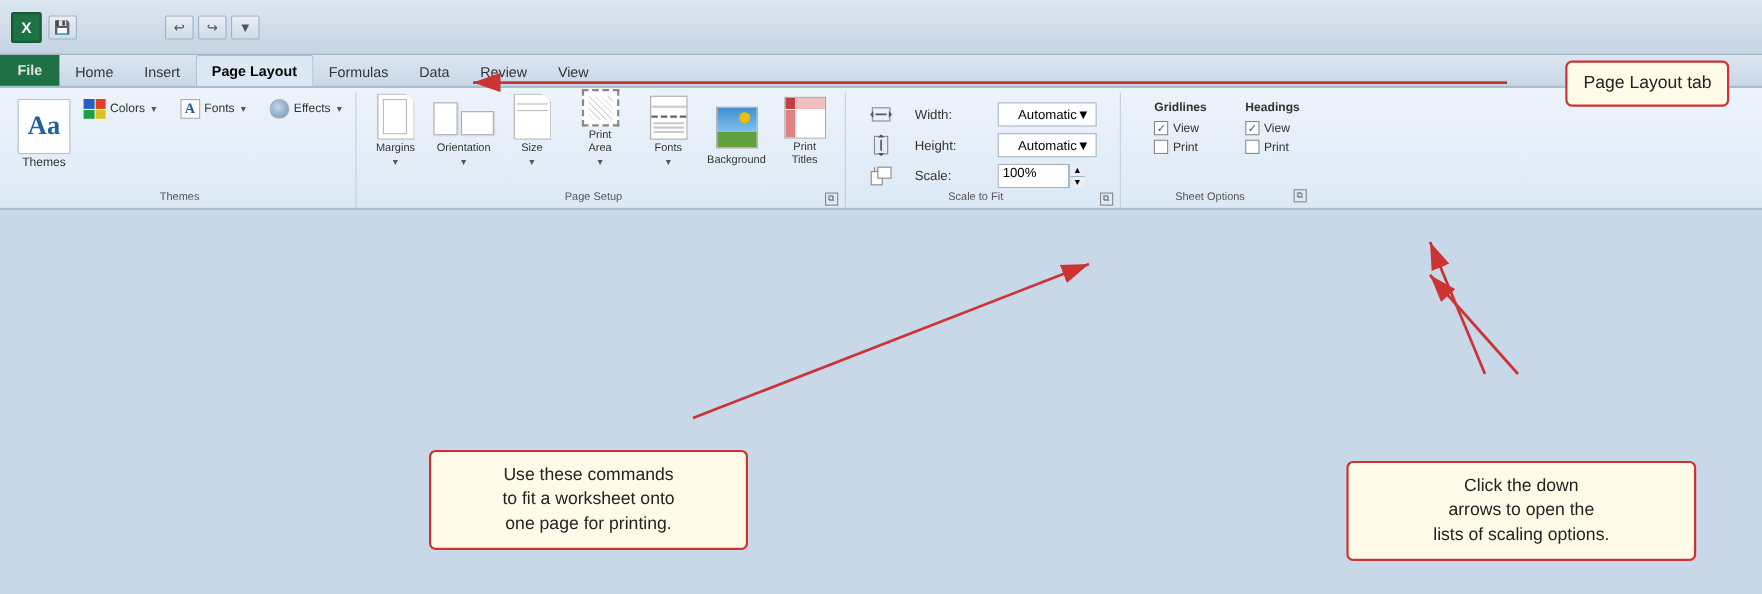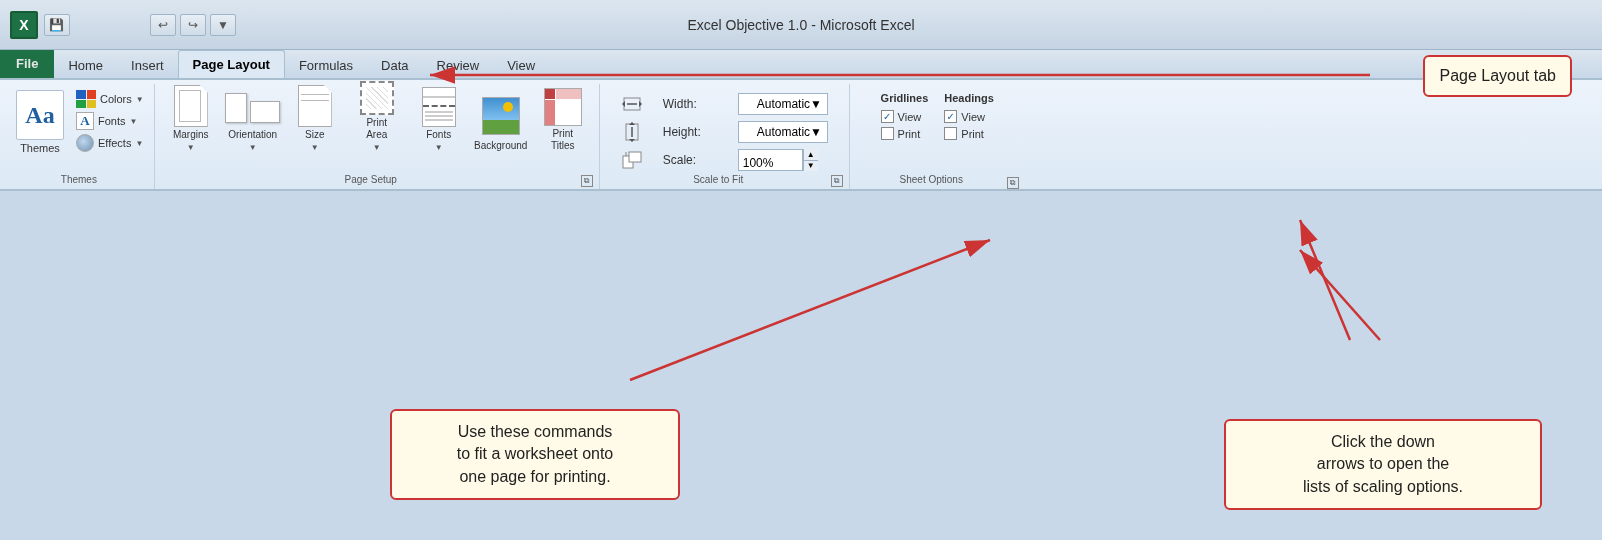--- a/index.html
+++ b/index.html
@@ -532,7 +532,6 @@
       <div class="title-btn">▼</div>
     </div>
   </div>
-  <span class="title-text">Excel Objective 1.0 - Microsoft Excel</span>
 </div>
 
 <div class="ribbon-tabs">

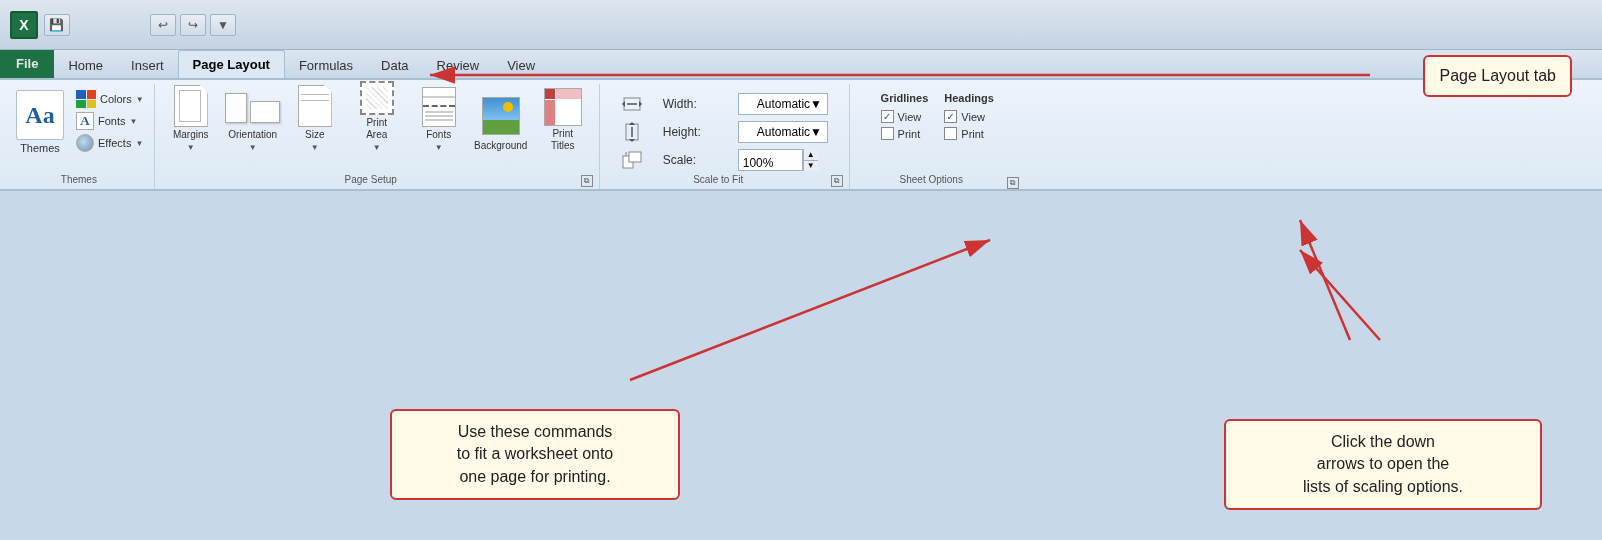--- a/index.html
+++ b/index.html
@@ -175,8 +175,8 @@
     }
     .themes-sub-buttons {
       display: flex;
-      flex-direction: column;
-      gap: 0px;
+      flex-direction: row;
+      gap: 12px;
       padding-top: 2px;
     }
     .theme-sub-btn {

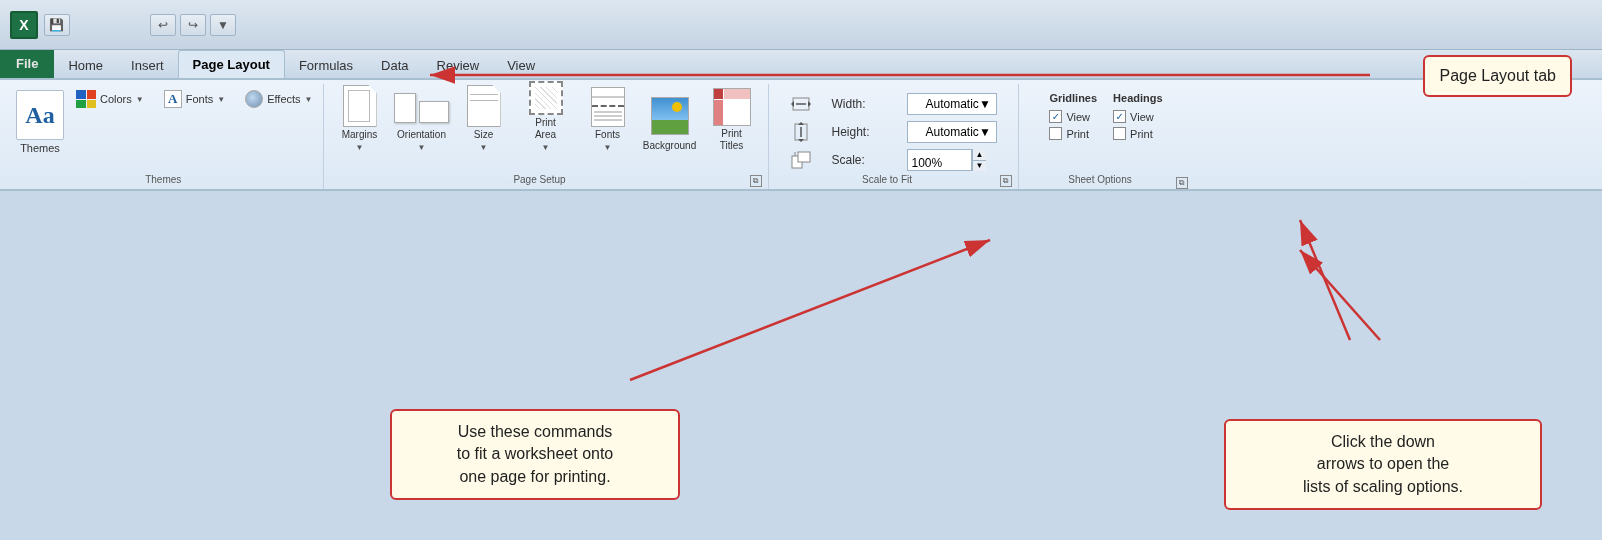--- a/index.html
+++ b/index.html
@@ -411,6 +411,7 @@
       display: flex;
       flex-direction: column;
       gap: 0;
+      margin-left: 19px;
     }
     .sheet-options-header {
       font-size: 11px;

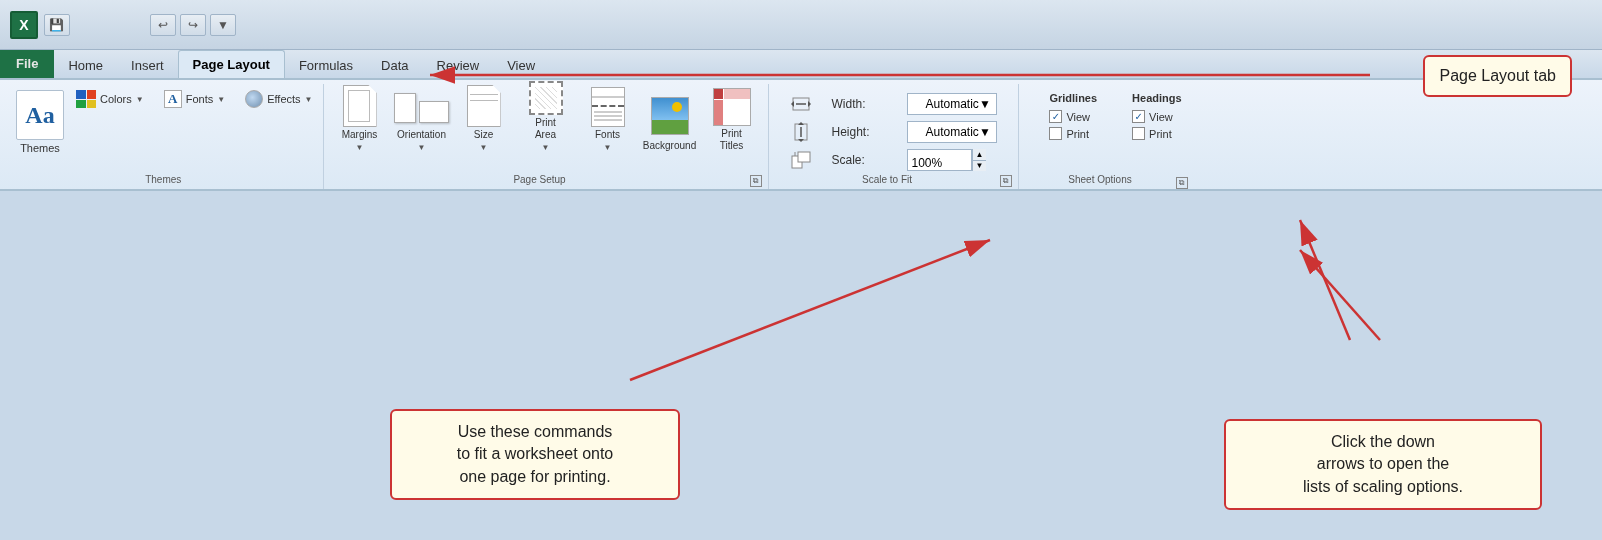--- a/index.html
+++ b/index.html
@@ -383,7 +383,7 @@
       background: white;
       border: 1px solid #a0b4c8;
       display: flex;
-      align-items: flex-end;
+      align-items: flex-start;
       padding: 0 4px;
       font-size: 12px;
     }

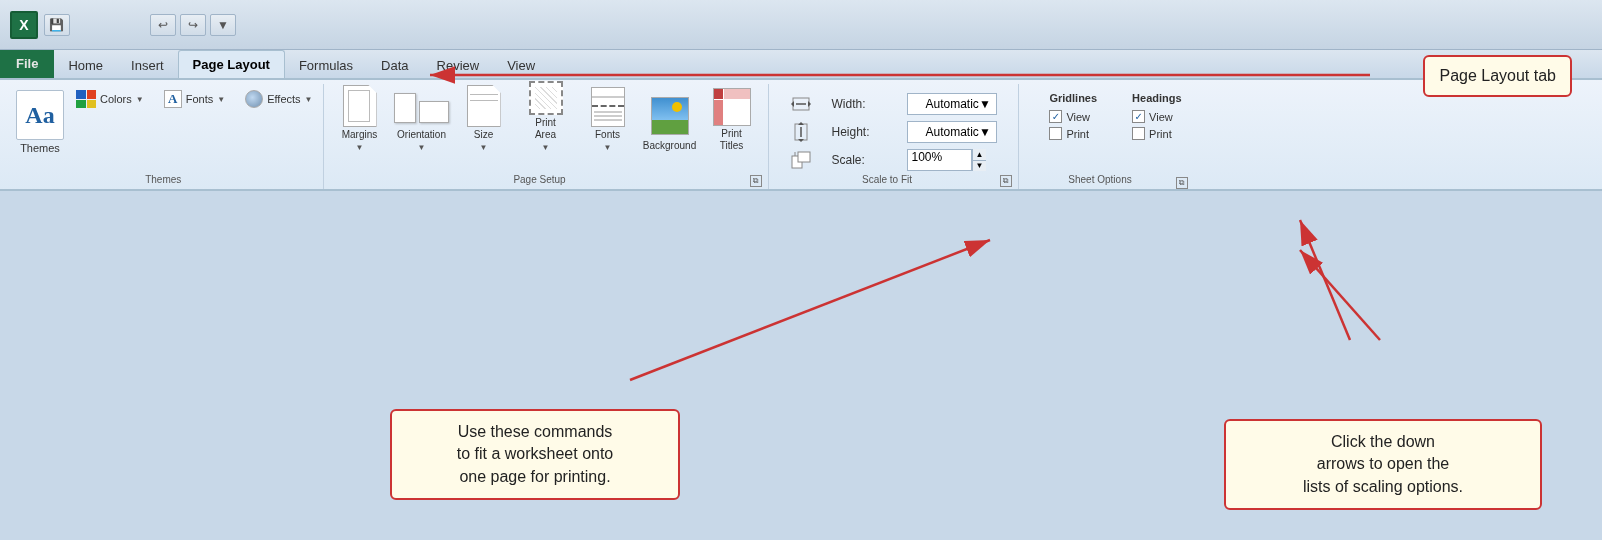--- a/index.html
+++ b/index.html
@@ -761,7 +761,7 @@
         </div>
       </div>
     </div>
-    <div style="display:flex;align-items:flex-end;width:100%;">
+    <div style="display:flex;align-items:flex-start;width:100%;">
       <div class="ribbon-group-label" style="flex:1;">Sheet Options</div>
       <div class="expand-icon">⧉</div>
     </div>

